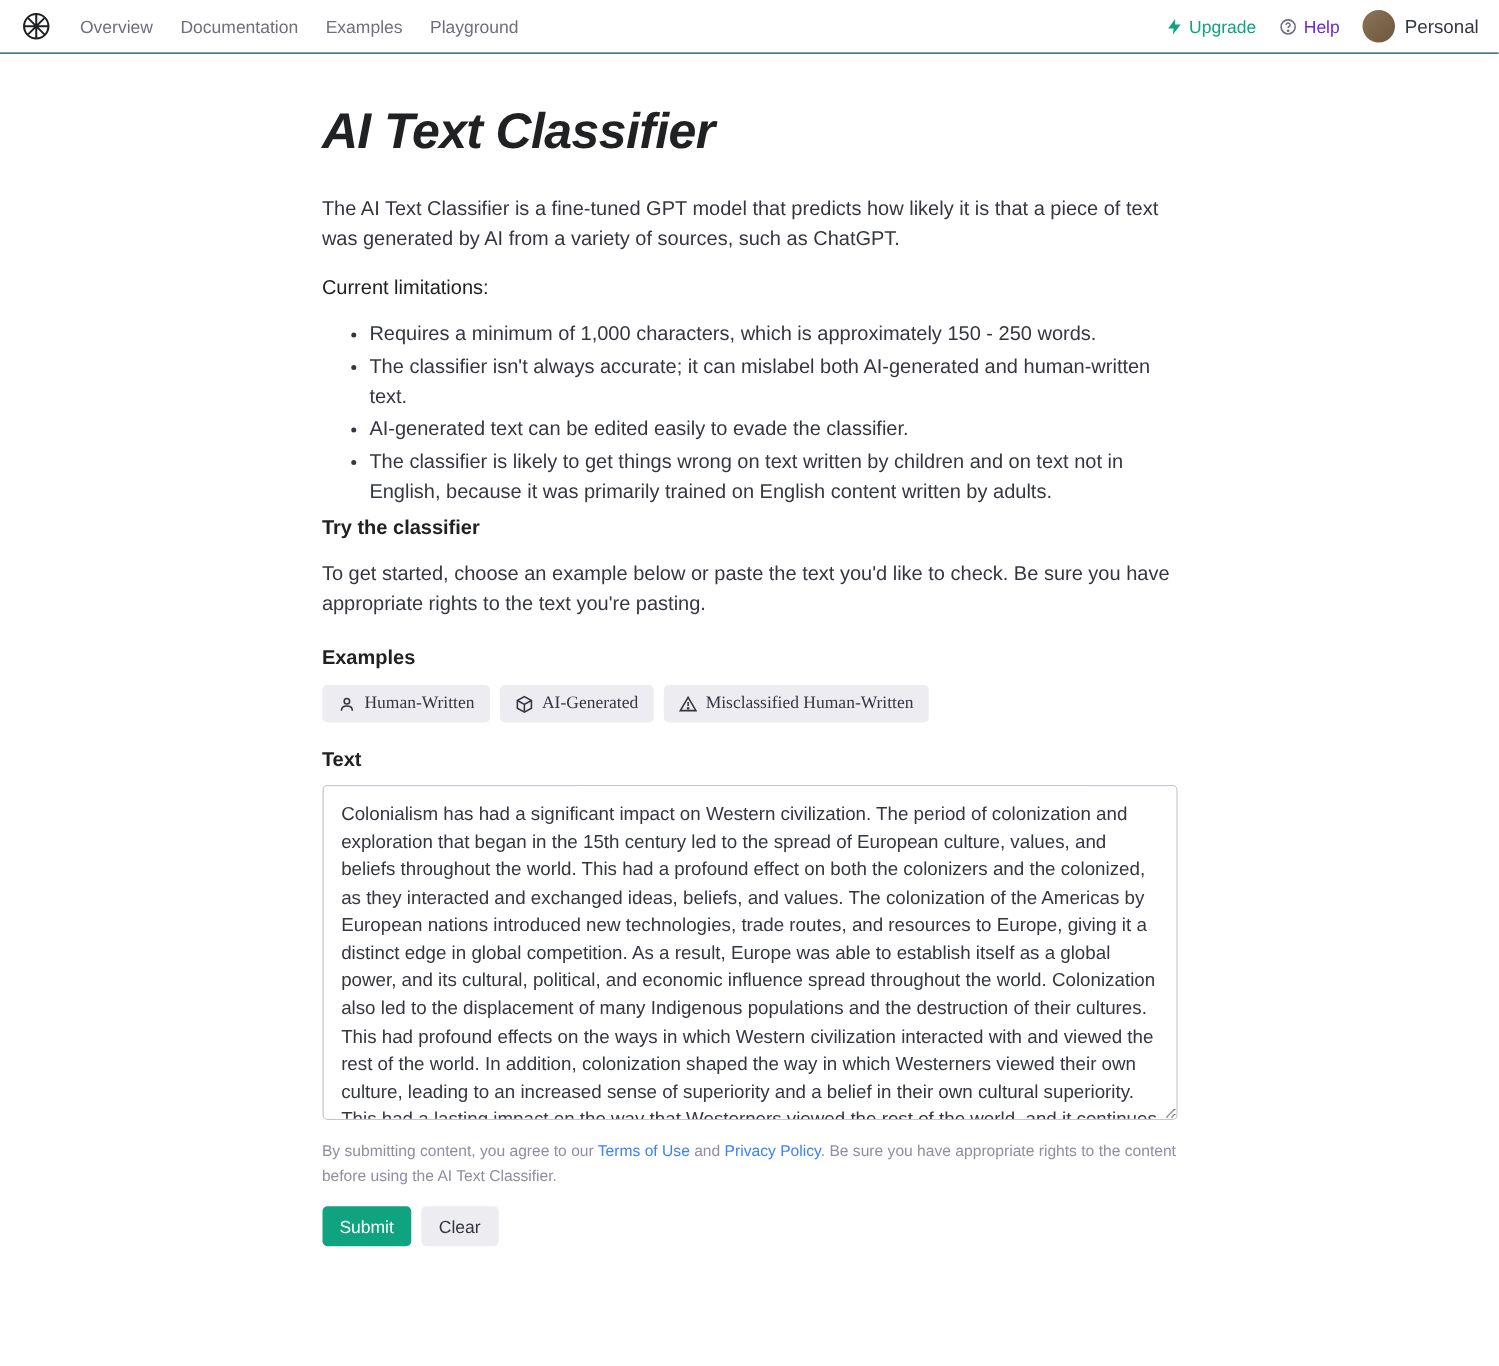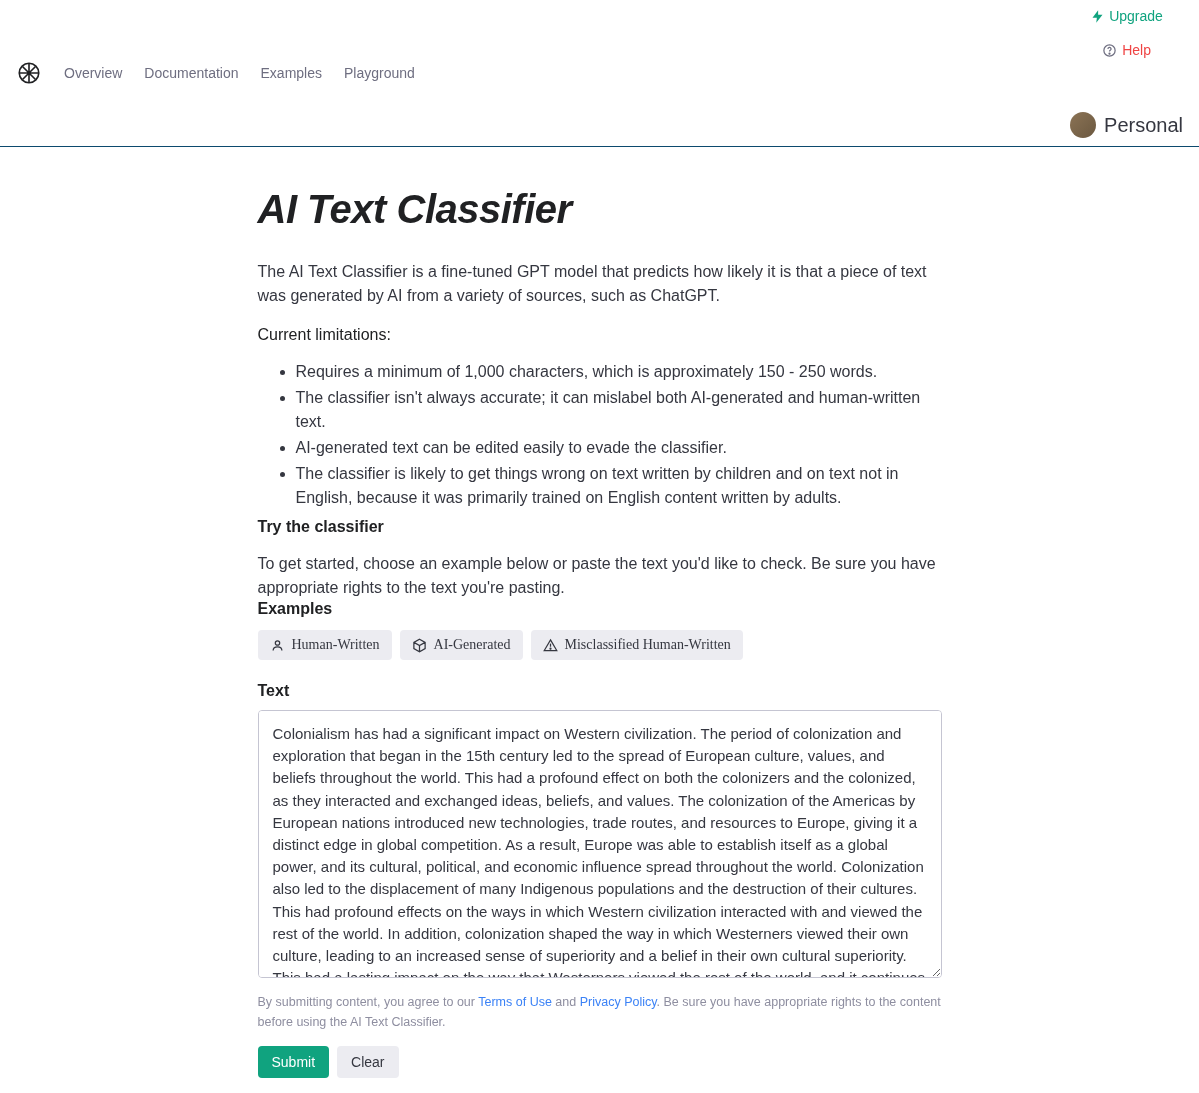--- a/index.html
+++ b/index.html
@@ -9,7 +9,7 @@
 .logo { width: 26px; height: 26px; display: flex; align-items: center; justify-content: center; }
 .nav-links { display: flex; gap: 22px; }
 .nav-link { color: #6e6e80; text-decoration: none; font-size: 14px; cursor: pointer; }
-.header-right { display: flex; align-items: center; gap: 18px; flex-direction: column; }
+.header-right { display: flex; align-items: center; gap: 18px; }
 .upgrade-link { color: #10a37f; text-decoration: none; font-size: 14px; display: flex; align-items: center; gap: 4px; cursor: pointer; }
 .help-link { color: #ef4444; text-decoration: none; font-size: 14px; display: flex; align-items: center; gap: 5px; cursor: pointer; }
 .account { display: flex; align-items: center; gap: 8px; font-size: 20px; color: #353740; cursor: pointer; margin-top: 36px; }

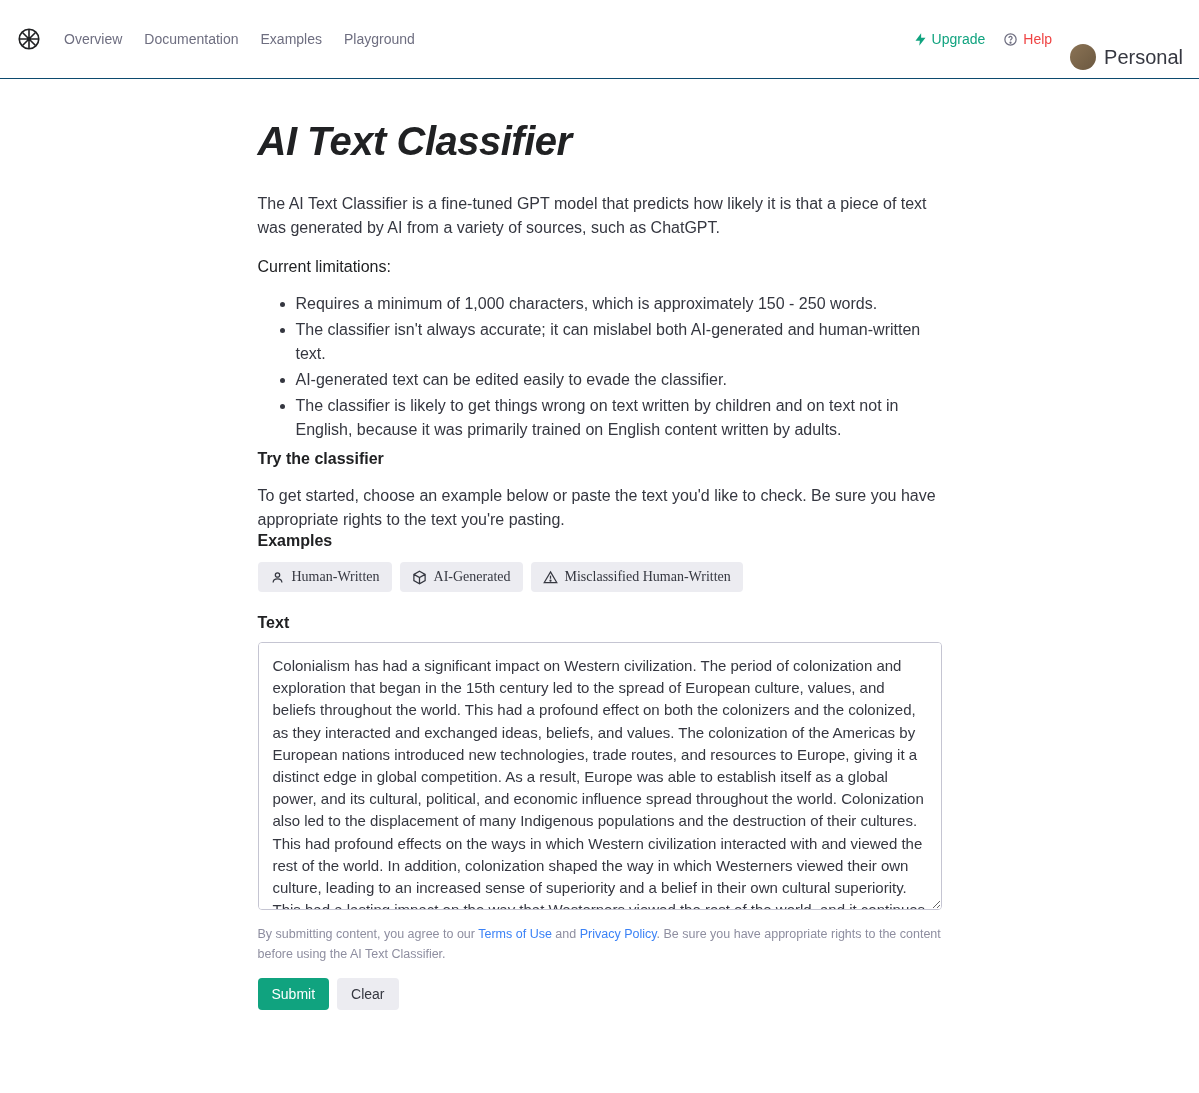--- a/index.html
+++ b/index.html
@@ -11,7 +11,7 @@
 .nav-link { color: #6e6e80; text-decoration: none; font-size: 14px; cursor: pointer; }
 .header-right { display: flex; align-items: center; gap: 18px; }
 .upgrade-link { color: #10a37f; text-decoration: none; font-size: 14px; display: flex; align-items: center; gap: 4px; cursor: pointer; }
-.help-link { color: #ef4444; text-decoration: none; font-size: 14px; display: flex; align-items: center; gap: 5px; cursor: pointer; }
+.help-link { color: #6d28d9; text-decoration: none; font-size: 14px; display: flex; align-items: center; gap: 5px; cursor: pointer; }
 .account { display: flex; align-items: center; gap: 8px; font-size: 20px; color: #353740; cursor: pointer; margin-top: 36px; }
 .avatar { width: 26px; height: 26px; border-radius: 50%; background: linear-gradient(135deg, #8b7355 0%, #6b5840 100%); }
 .content { max-width: 684px; margin: 0 auto; padding: 40px 0 60px; }

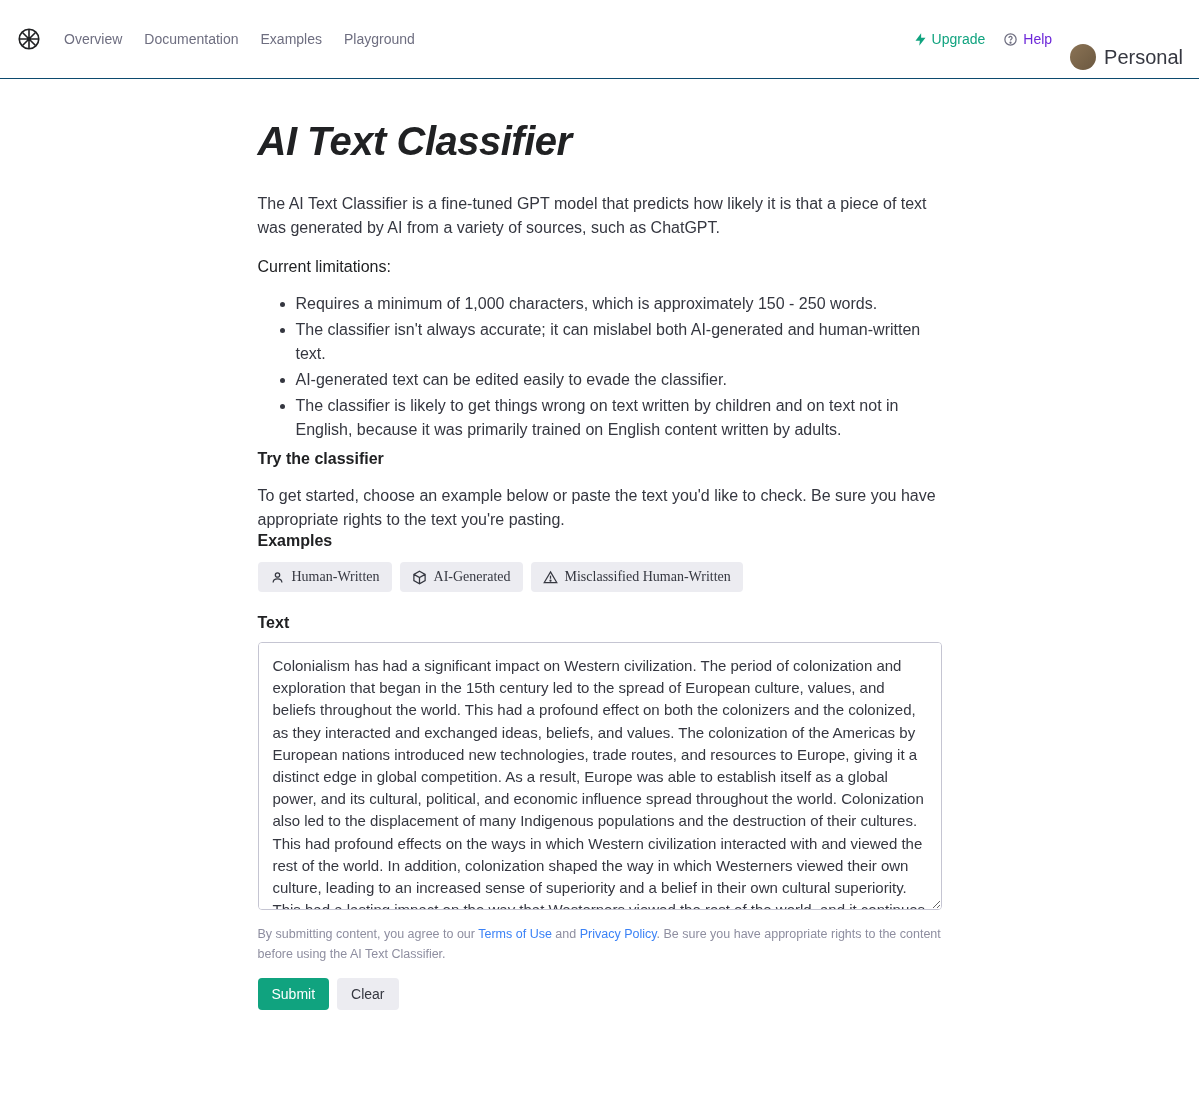--- a/index.html
+++ b/index.html
@@ -12,7 +12,7 @@
 .header-right { display: flex; align-items: center; gap: 18px; }
 .upgrade-link { color: #10a37f; text-decoration: none; font-size: 14px; display: flex; align-items: center; gap: 4px; cursor: pointer; }
 .help-link { color: #6d28d9; text-decoration: none; font-size: 14px; display: flex; align-items: center; gap: 5px; cursor: pointer; }
-.account { display: flex; align-items: center; gap: 8px; font-size: 20px; color: #353740; cursor: pointer; margin-top: 36px; }
+.account { display: flex; align-items: center; gap: 8px; font-size: 15px; color: #353740; cursor: pointer; }
 .avatar { width: 26px; height: 26px; border-radius: 50%; background: linear-gradient(135deg, #8b7355 0%, #6b5840 100%); }
 .content { max-width: 684px; margin: 0 auto; padding: 40px 0 60px; }
 h1 { font-size: 40px; font-weight: 700; margin-bottom: 28px; letter-spacing: -0.5px; font-style: italic; }

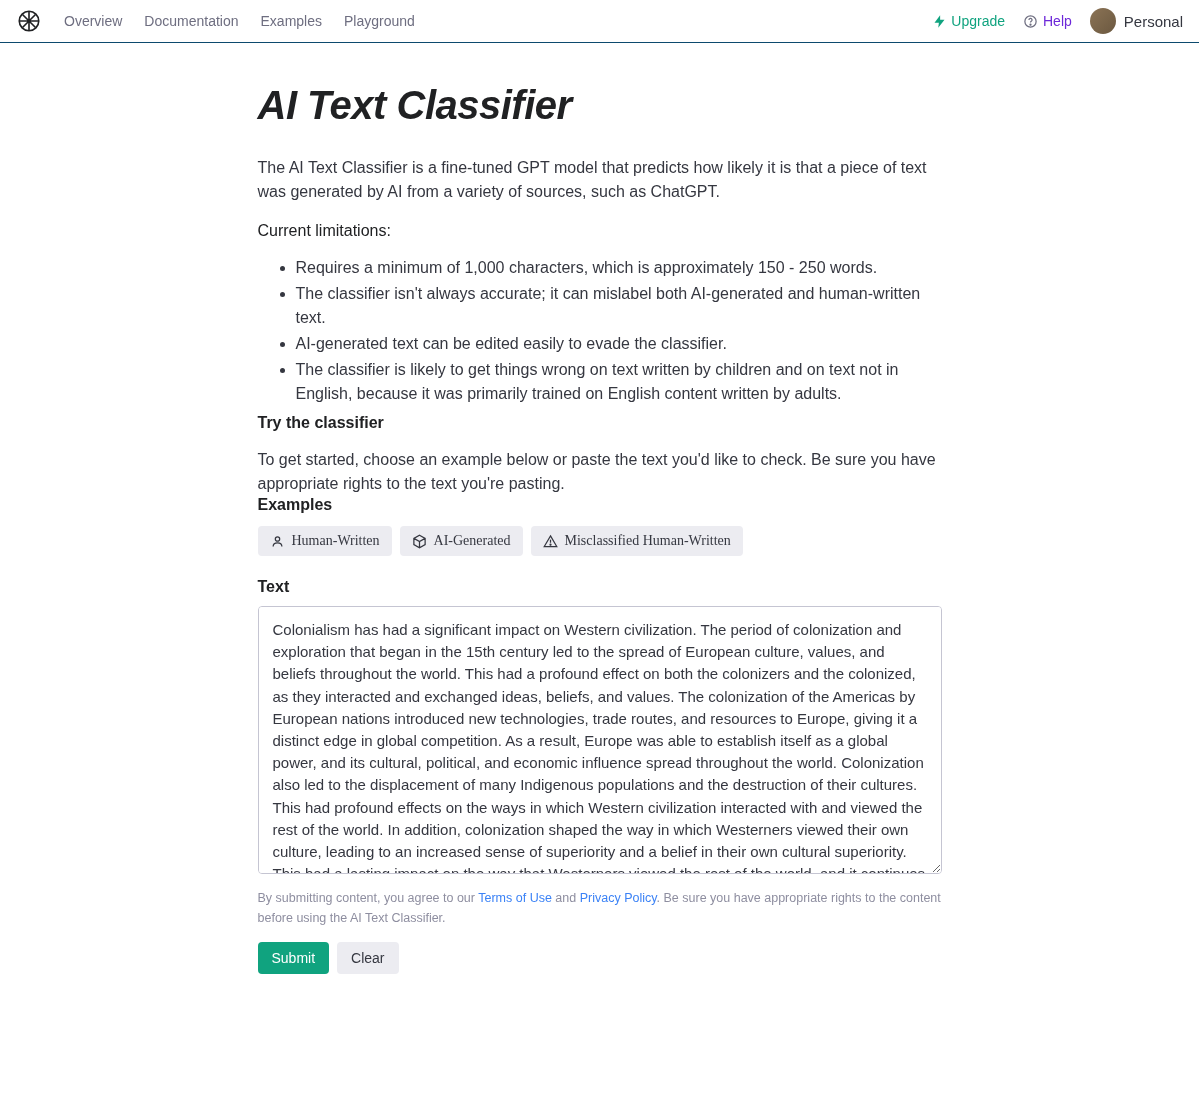--- a/index.html
+++ b/index.html
@@ -22,7 +22,7 @@
 ul.limitations { list-style: disc; padding-left: 38px; }
 ul.limitations li { font-size: 16px; line-height: 1.5; color: #353740; margin-bottom: 2px; }
 .try-label { font-weight: 700; font-size: 16px; margin-bottom: 16px; margin-top: 8px; }
-.try-text { font-size: 16px; line-height: 1.5; color: #353740; }
+.try-text { font-size: 16px; line-height: 1.5; color: #353740; margin-bottom: 22px; }
 .examples-heading { font-weight: 700; font-size: 16px; margin-bottom: 12px; }
 .example-chips { display: flex; gap: 8px; margin-bottom: 22px; }
 .chip { display: inline-flex; align-items: center; gap: 7px; background: #ececf1; border: none; padding: 7px 12px; border-radius: 4px; font-size: 14px; color: #353740; cursor: pointer; font-family: Liberation Serif, serif; }

